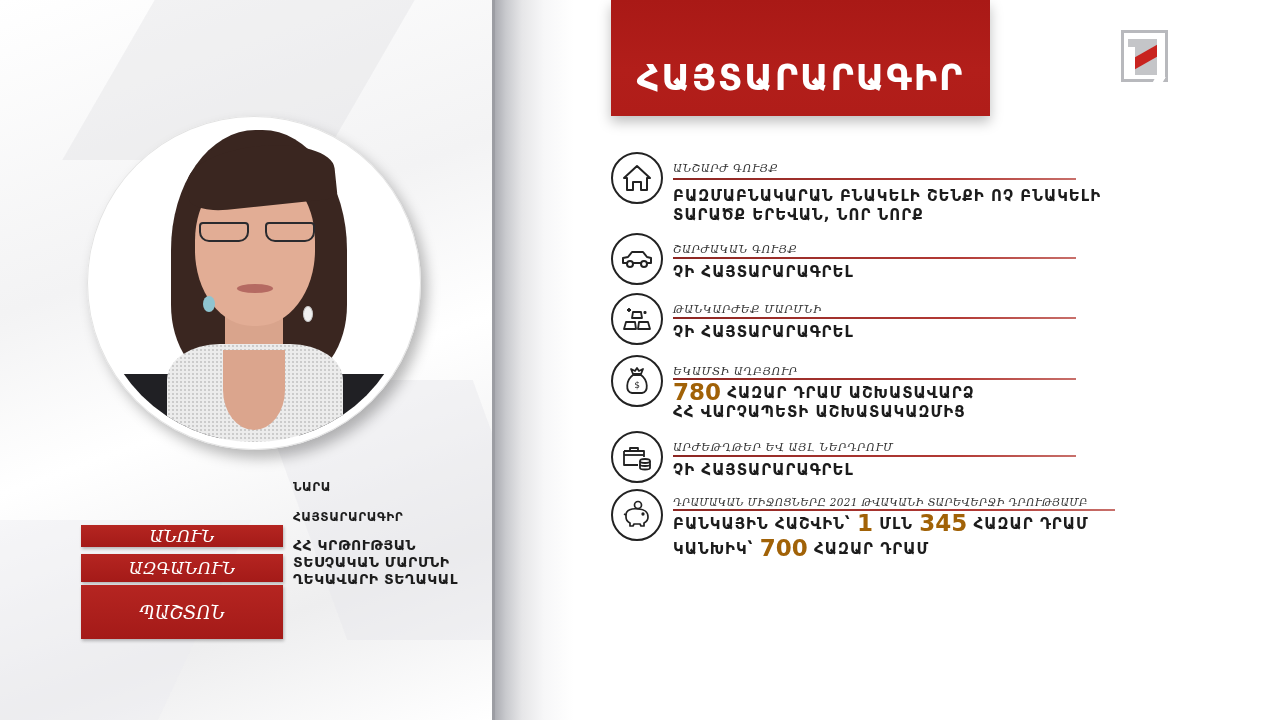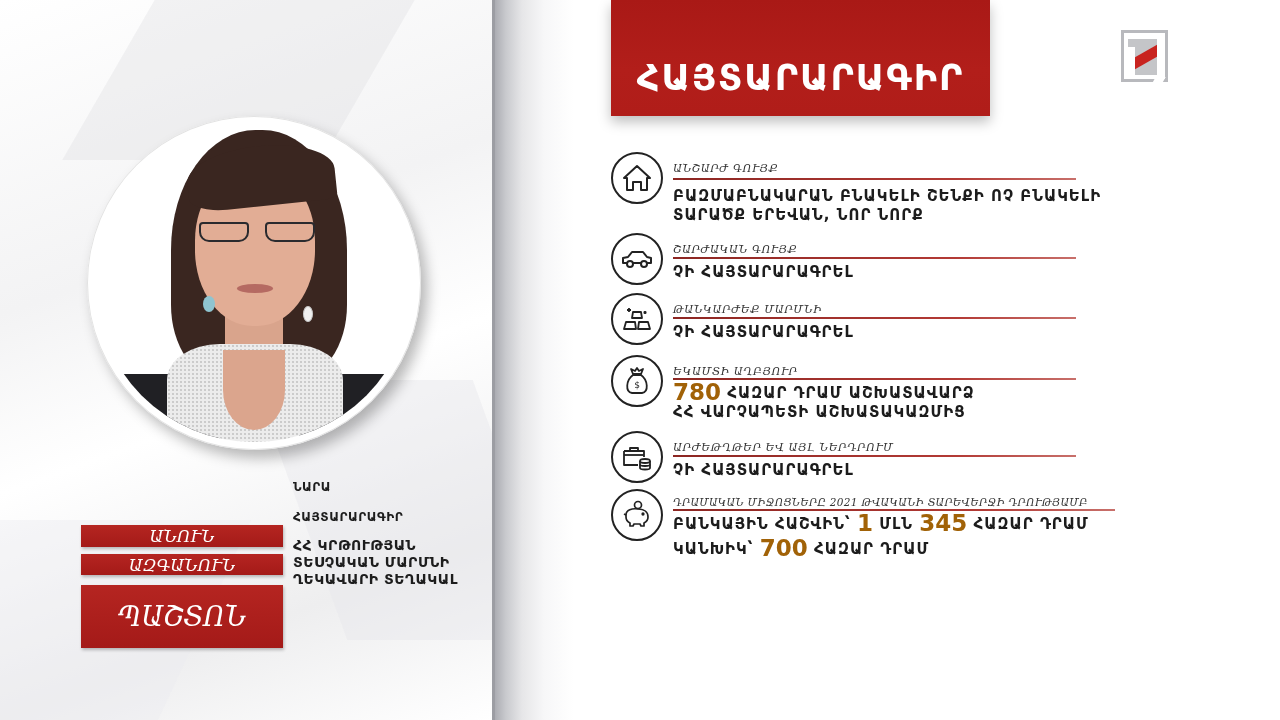--- a/index.html
+++ b/index.html
@@ -55,7 +55,7 @@
     color: #1d1d1d; line-height: 17px; white-space: nowrap;
   }
   .row-name { top: 0; } .row-name .info-label { height: 22px; font-size: 17px; } .row-name .info-value { top: 2px; }
-  .row-surname { top: 29px; } .row-surname .info-label { height: 21px; font-size: 17px; } .row-surname .info-value { top: 3px; }
+  .row-surname { top: 29px; } .row-surname .info-label { height: 28px; font-size: 17px; } .row-surname .info-value { top: 3px; }
   .row-position { top: 60px; } .row-position .info-label { height: 63px; font-size: 27px; } .row-position .info-value { top: 0; font-size: 14px; line-height: 17px; }
 
   

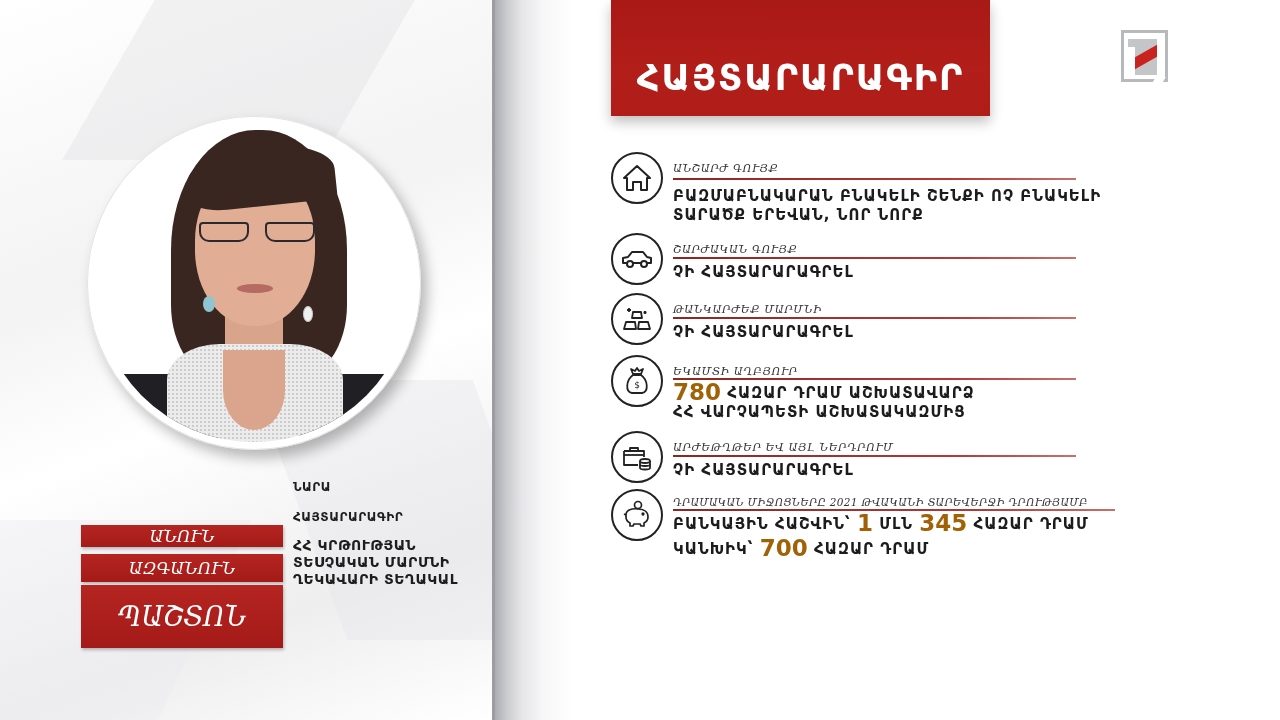--- a/index.html
+++ b/index.html
@@ -56,7 +56,7 @@
   }
   .row-name { top: 0; } .row-name .info-label { height: 22px; font-size: 17px; } .row-name .info-value { top: 2px; }
   .row-surname { top: 29px; } .row-surname .info-label { height: 28px; font-size: 17px; } .row-surname .info-value { top: 3px; }
-  .row-position { top: 60px; } .row-position .info-label { height: 63px; font-size: 27px; } .row-position .info-value { top: 0; font-size: 14px; line-height: 17px; }
+  .row-position { top: 60px; } .row-position .info-label { height: 54px; font-size: 18px; } .row-position .info-value { top: 0; font-size: 14px; line-height: 17px; }
 
   
   .right-panel {

